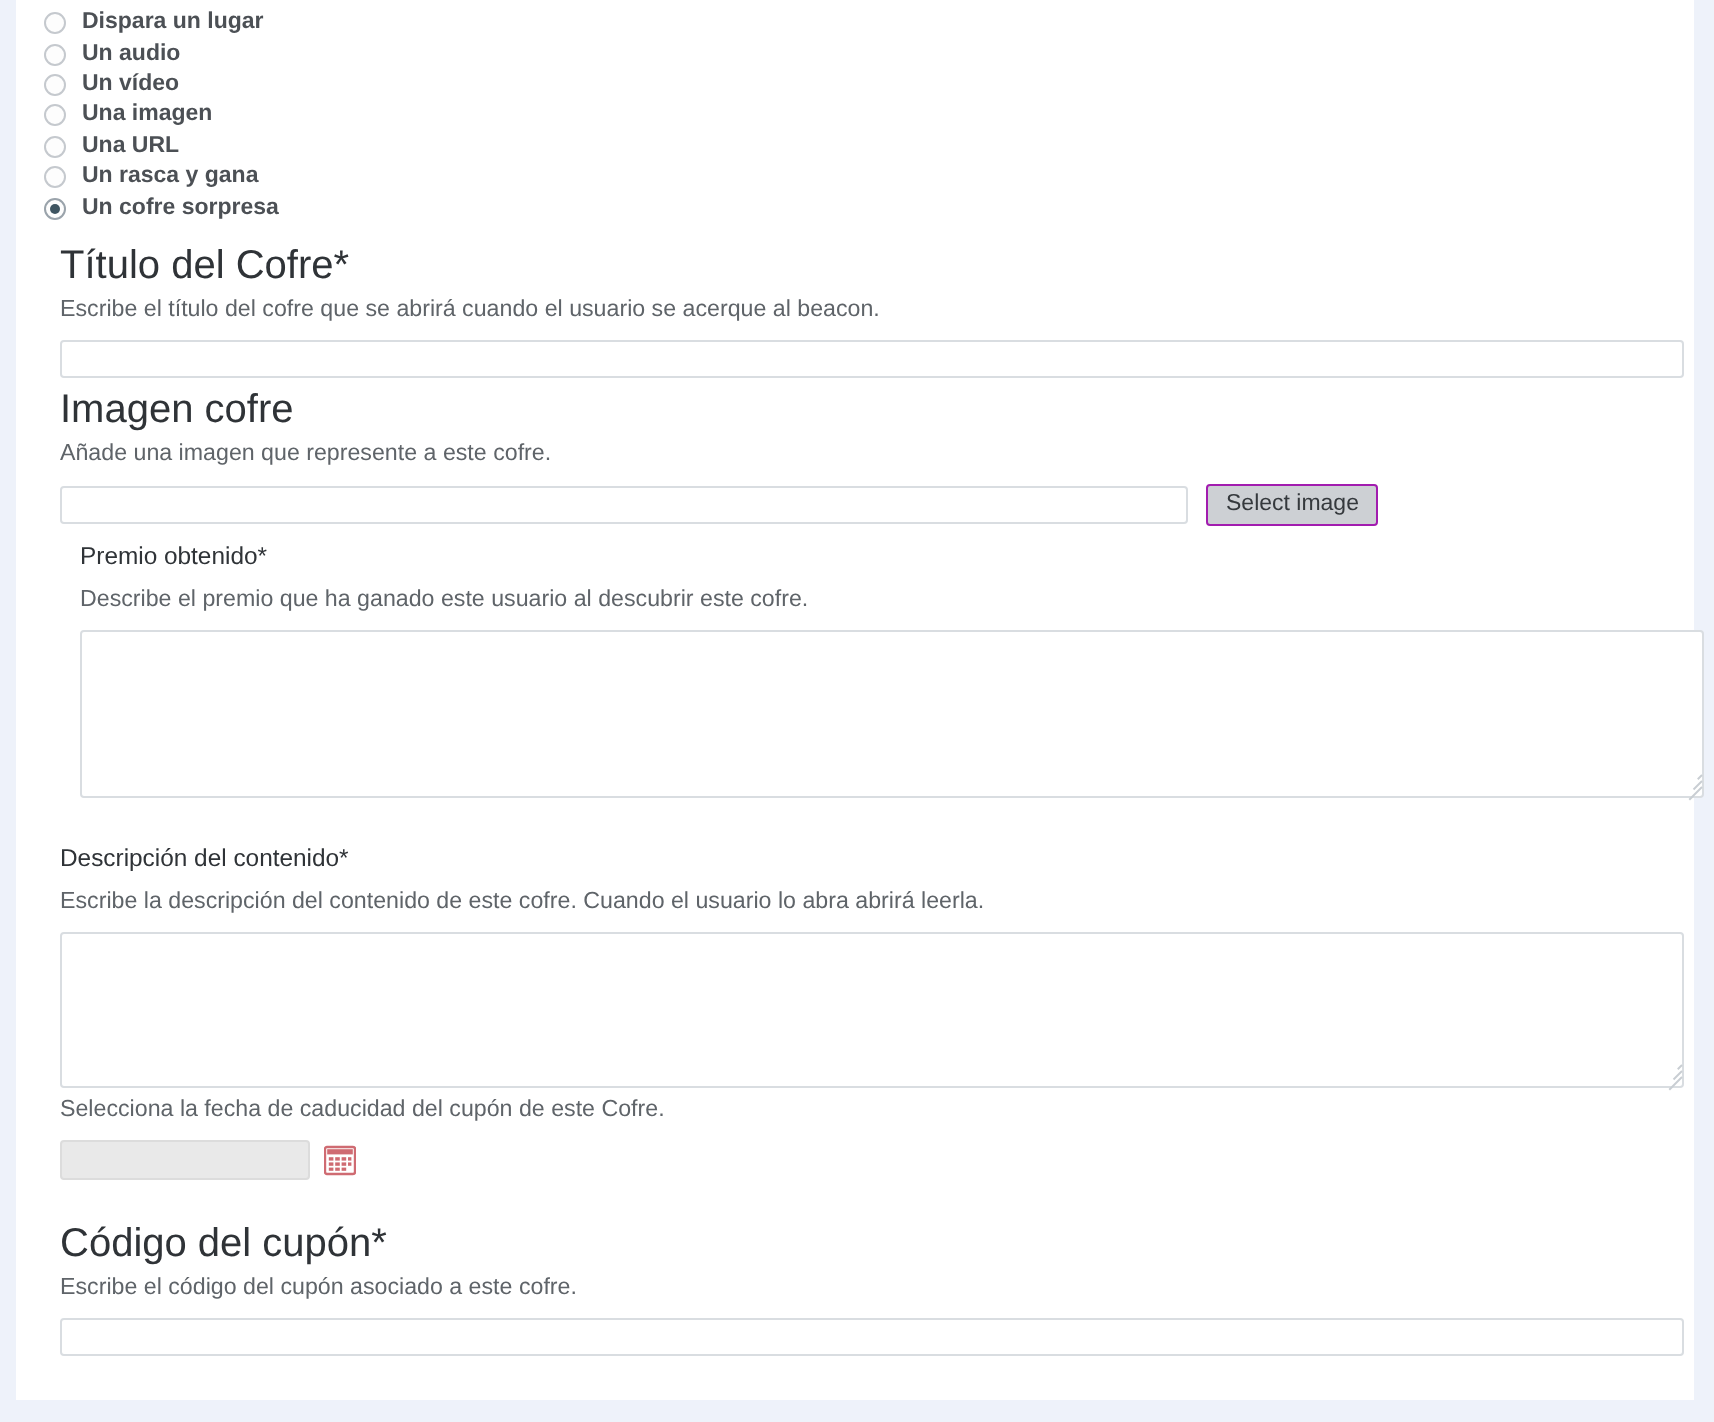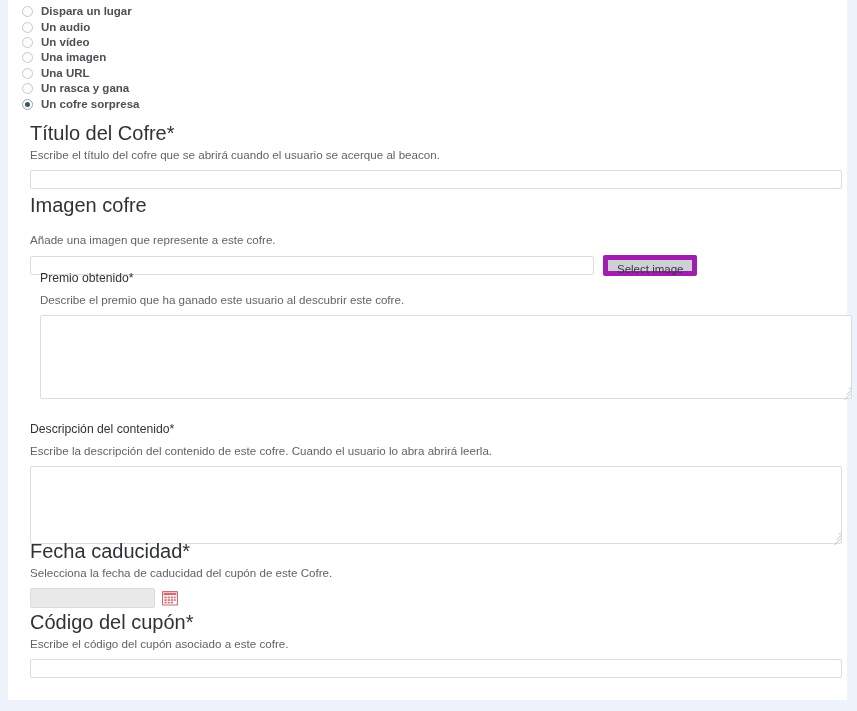--- a/index.html
+++ b/index.html
@@ -268,7 +268,7 @@
 
     <div class="field" style="top:196px;">
       <div class="field-title big">Imagen cofre</div>
-      <div class="field-help" style="margin-top:18px;">Añade una imagen que represente a este cofre.</div>
+      <div class="field-help" style="margin-top:5px;">Añade una imagen que represente a este cofre.</div>
       <div class="image-row" style="margin-top:8px;">
         <input class="text-input image" type="text" placeholder="" style="">
         <button class="select-image-btn">Select image</button>

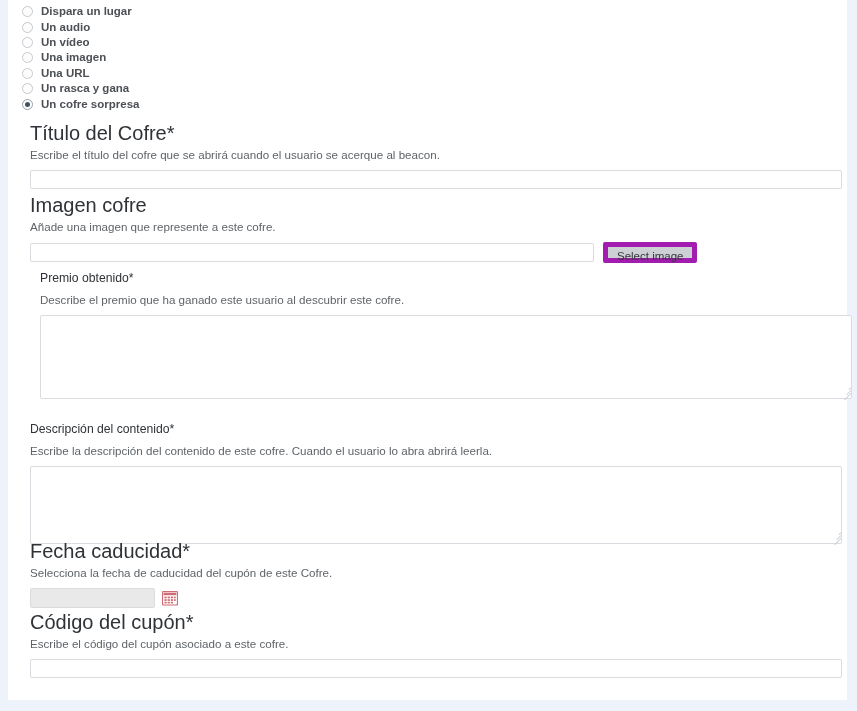--- a/index.html
+++ b/index.html
@@ -178,7 +178,7 @@
     height: 21px;
     padding: 0 9px;
     background: #cdd0d4;
-    border: 5px solid #a21caf;
+    border: 1px solid #a21caf;
     border-radius: 2px;
     font-family: "Liberation Sans", sans-serif;
     font-size: 11.5px;

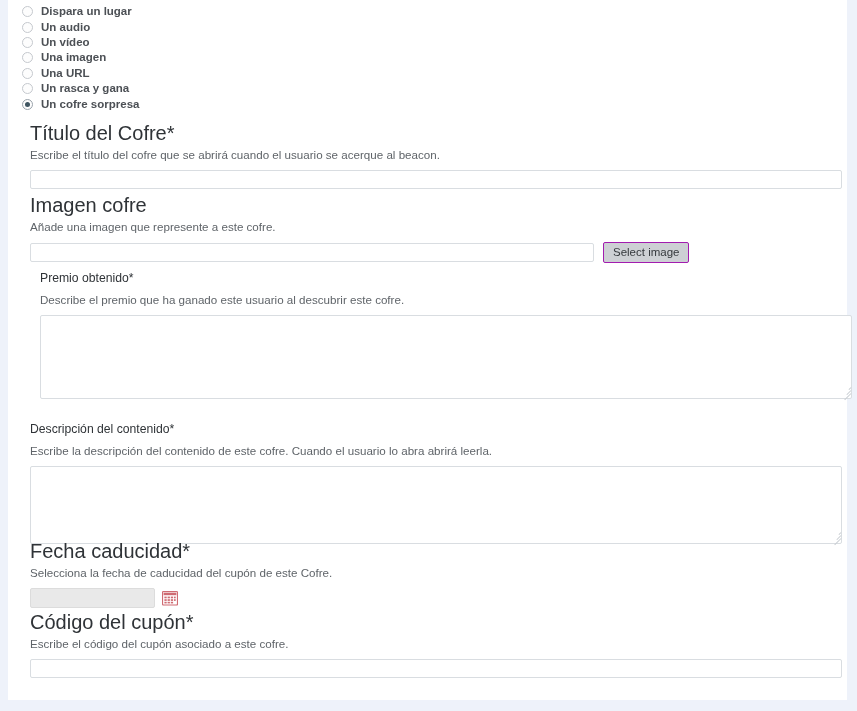--- a/index.html
+++ b/index.html
@@ -302,7 +302,6 @@
     </div>
 
     <div class="field" style="top:542px;">
-      <div class="field-title big">Fecha caducidad*</div>
       <div class="field-help" style="margin-top:5px;">Selecciona la fecha de caducidad del cupón de este Cofre.</div>
       <div class="date-row" style="margin-top:8px;">
         <input class="date-input" type="text" placeholder="" style="">

